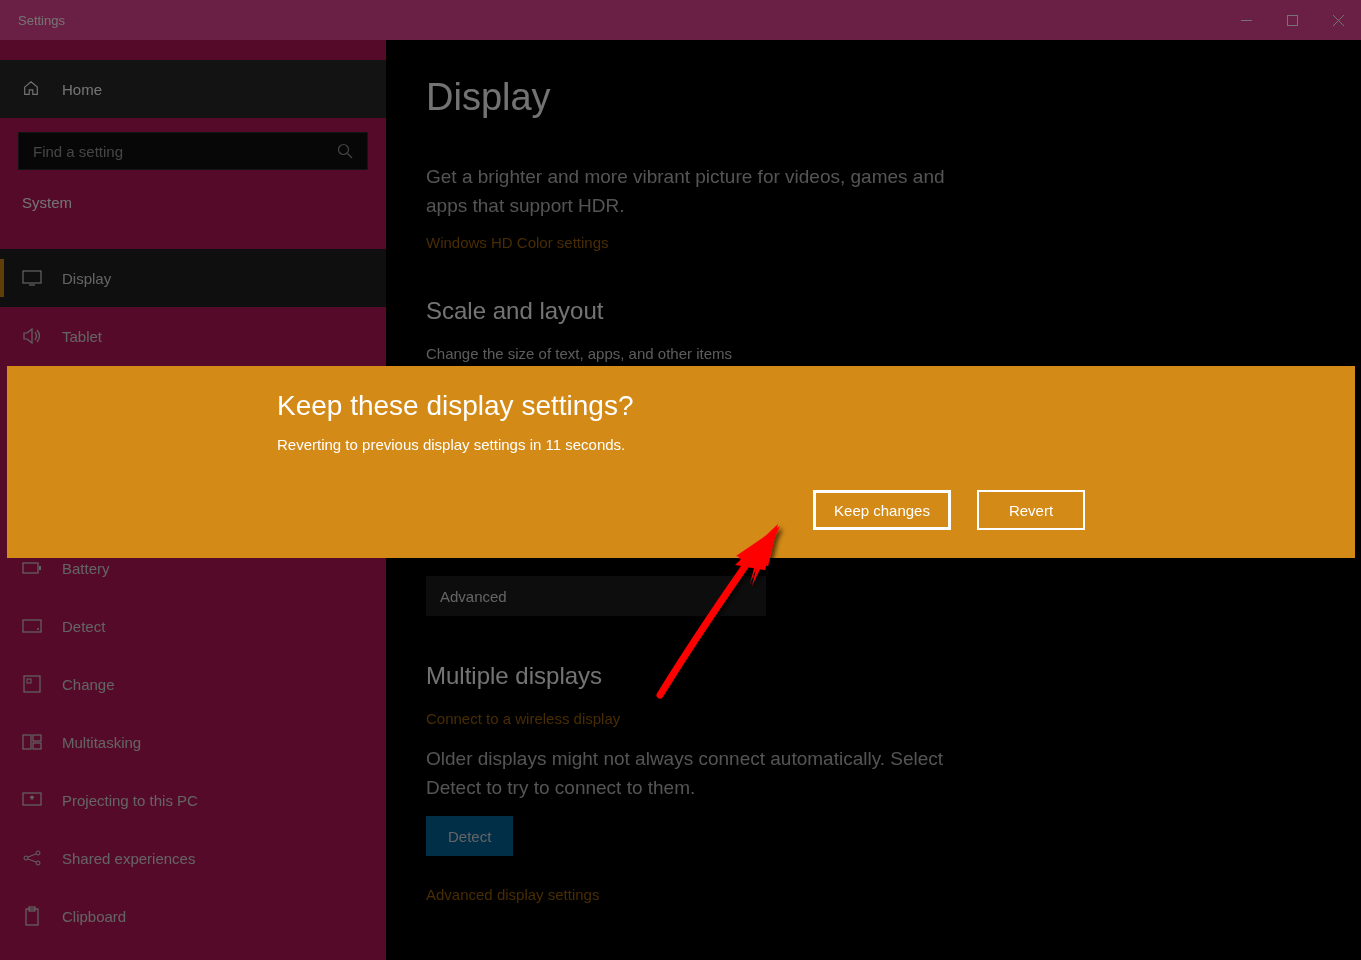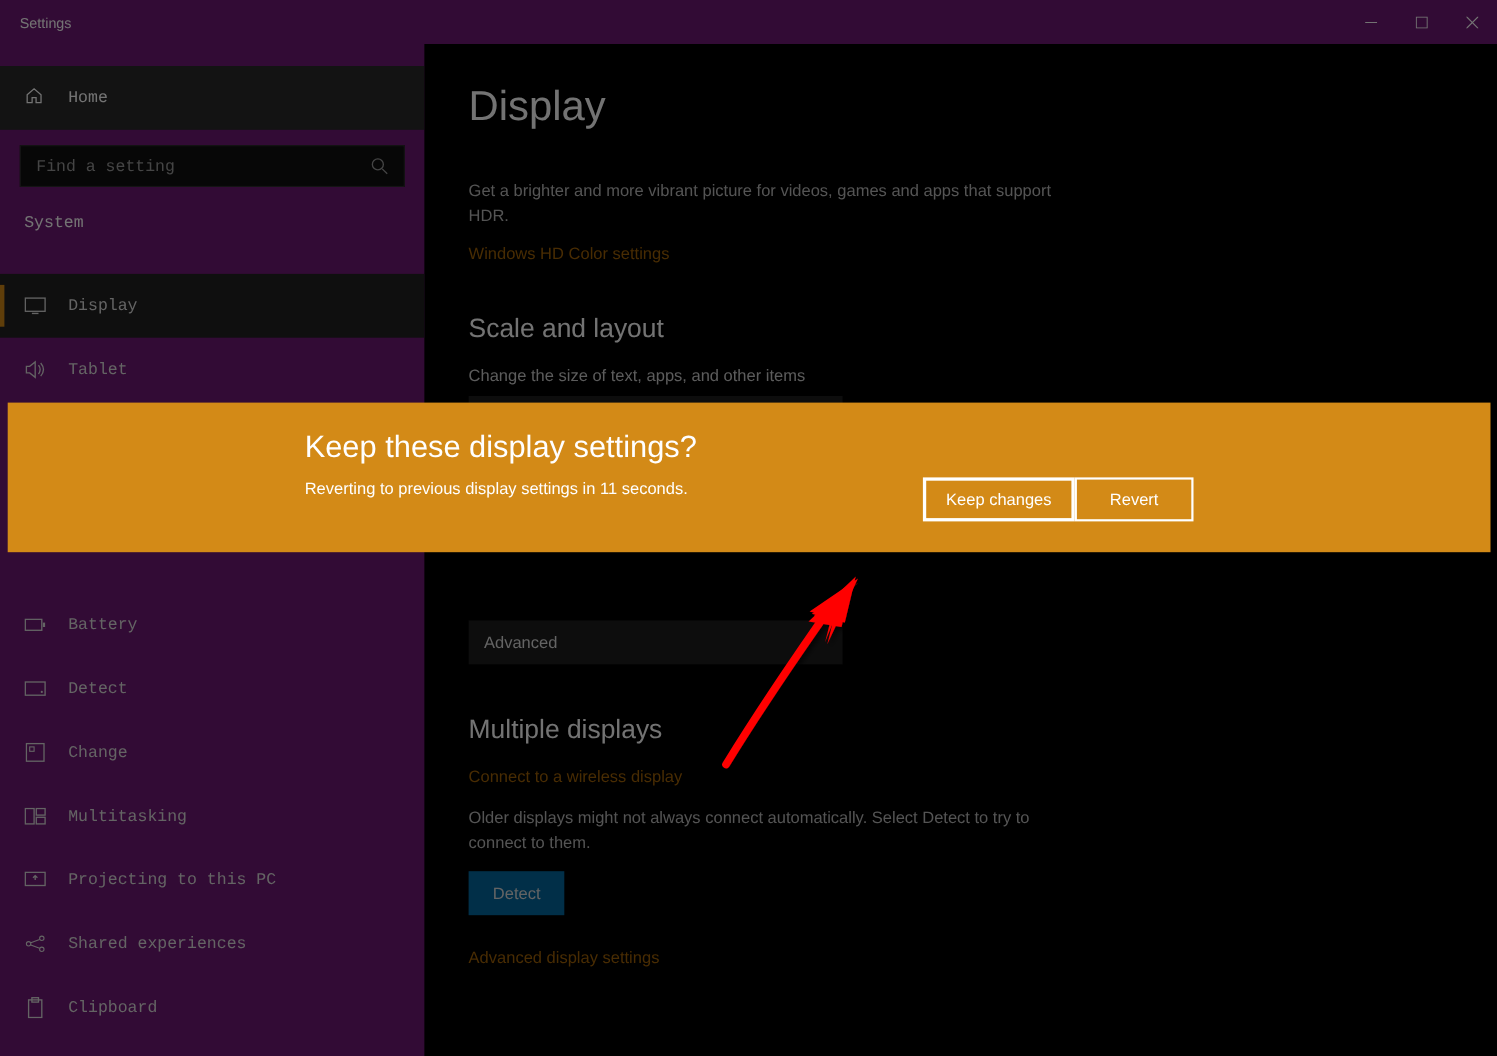--- a/index.html
+++ b/index.html
@@ -25,7 +25,7 @@
     display: flex;
     align-items: center;
     justify-content: space-between;
-    background: #701a75;
+    background: #ec4899;
     position: relative;
     z-index: 1;
   }

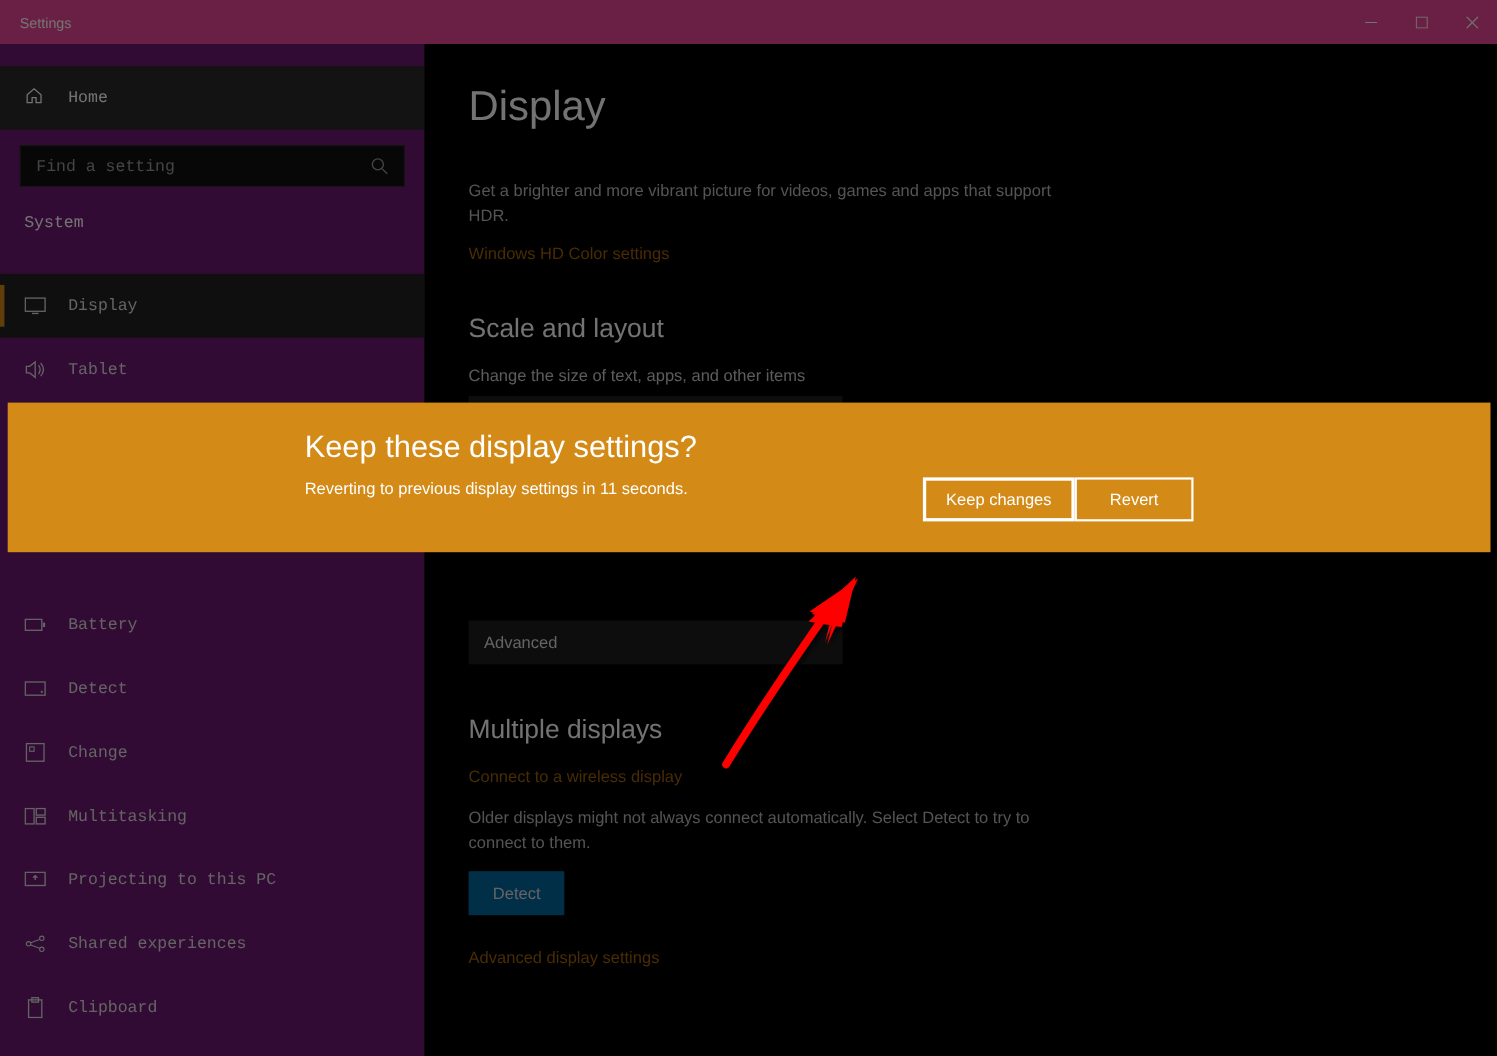--- a/index.html
+++ b/index.html
@@ -57,10 +57,9 @@
   
   .sidebar {
     width: 386px;
-    background: #701a75;
+    background: #be185d;
     padding-top: 20px;
     overflow: hidden;
-    font-family: Liberation Mono, monospace;
   }
   .home-row {
     display: flex;

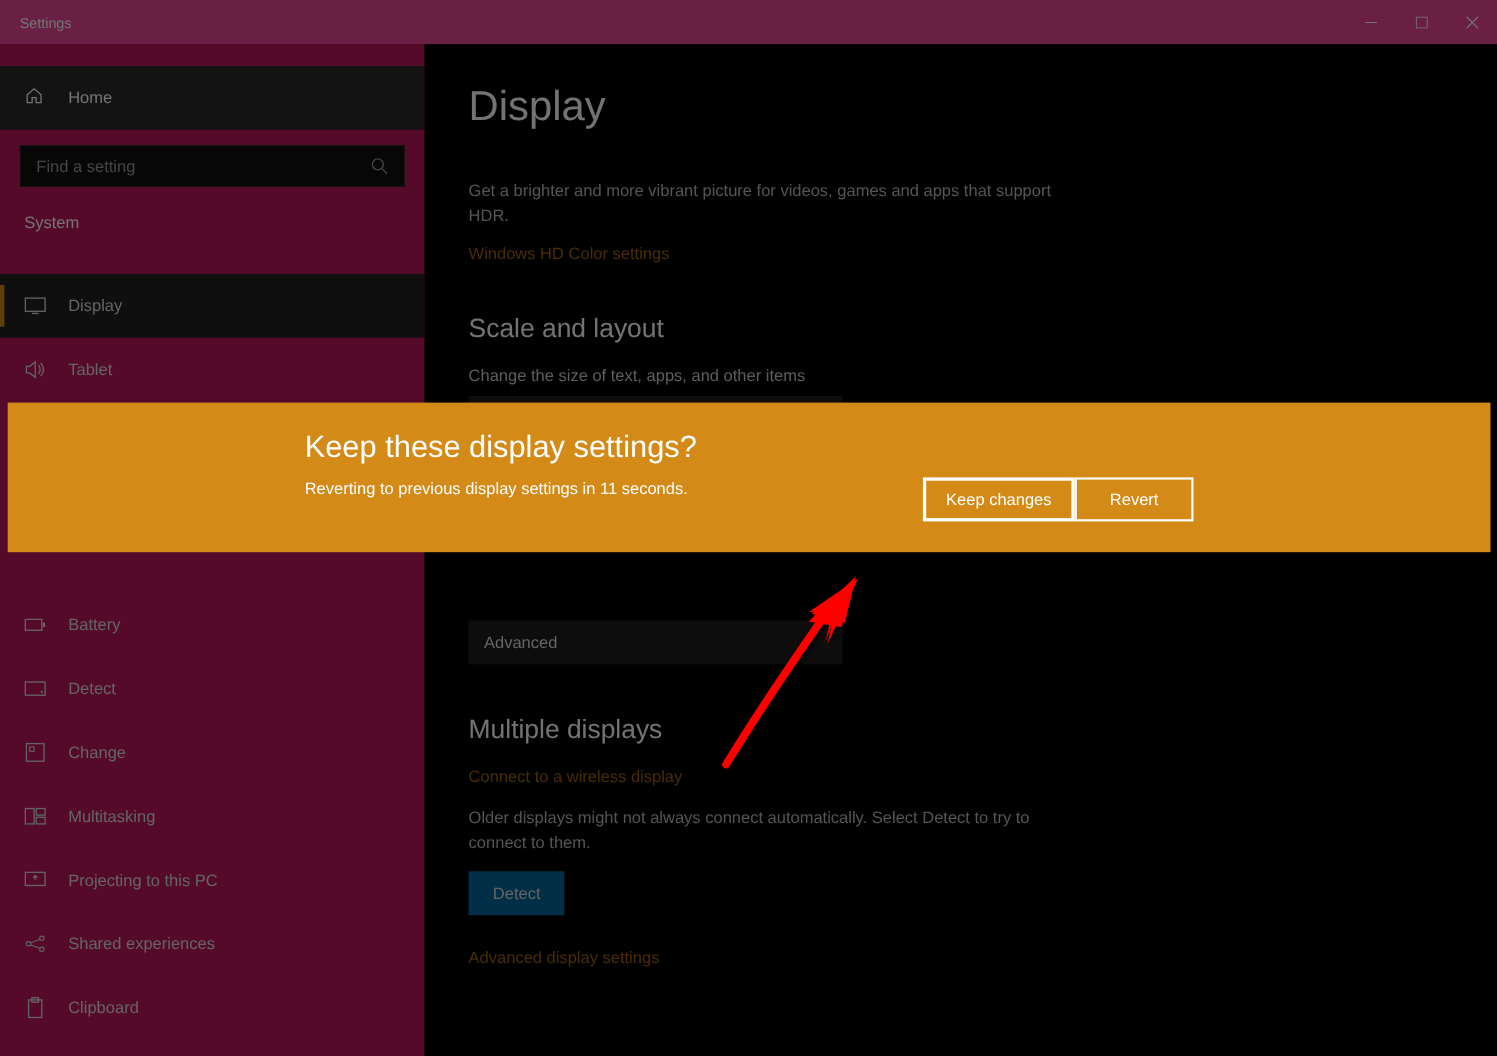--- a/index.html
+++ b/index.html
@@ -124,7 +124,7 @@
     font-weight: 400;
     margin-bottom: 44px;
   }
-  .para { font-size: 15px; color: #bbb; max-width: 560px; line-height: 1.5; }
+  .para { font-size: 19px; color: #bbb; max-width: 560px; line-height: 1.5; }
   .link { font-size: 15px; color: #a16207; margin-top: 14px; display: block; }
   .section-h { font-size: 24px; font-weight: 400; margin-top: 46px; margin-bottom: 20px; color: #fff; }
   .label { font-size: 15px; color: #ccc; margin-top: 6px; margin-bottom: 10px; }

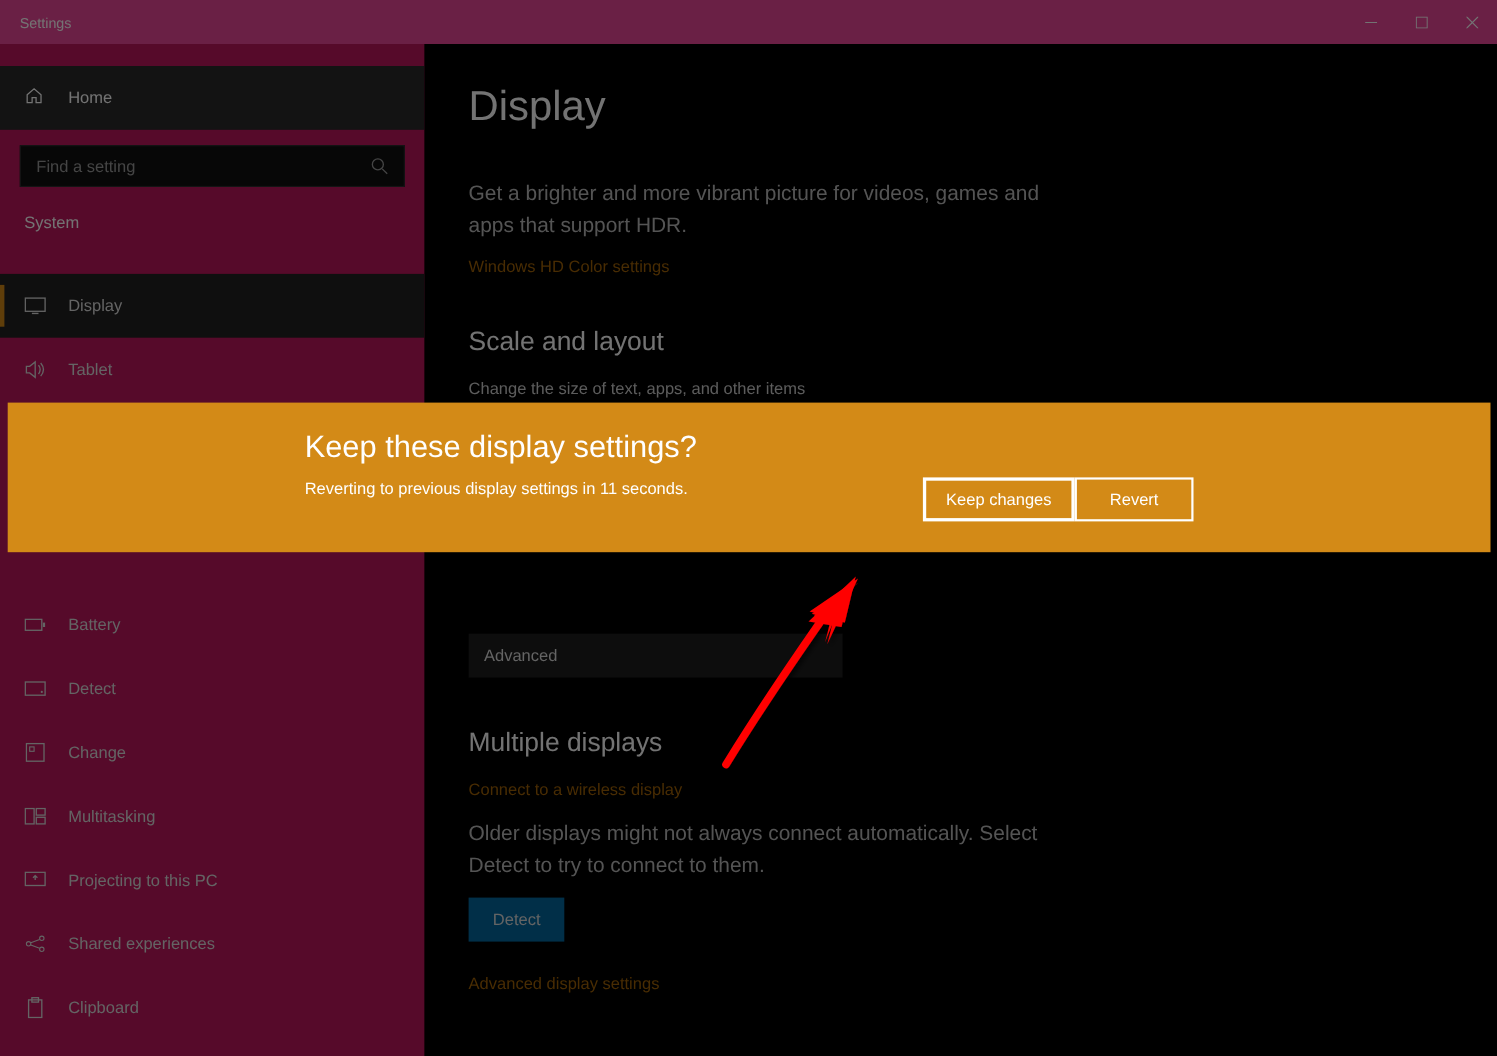--- a/index.html
+++ b/index.html
@@ -150,7 +150,7 @@
     position: absolute;
     left: 7px; right: 6px;
     top: 366px;
-    height: 136px;
+    height: 192px;
     background: #d38a17;
     color: #fff;
     z-index: 10;

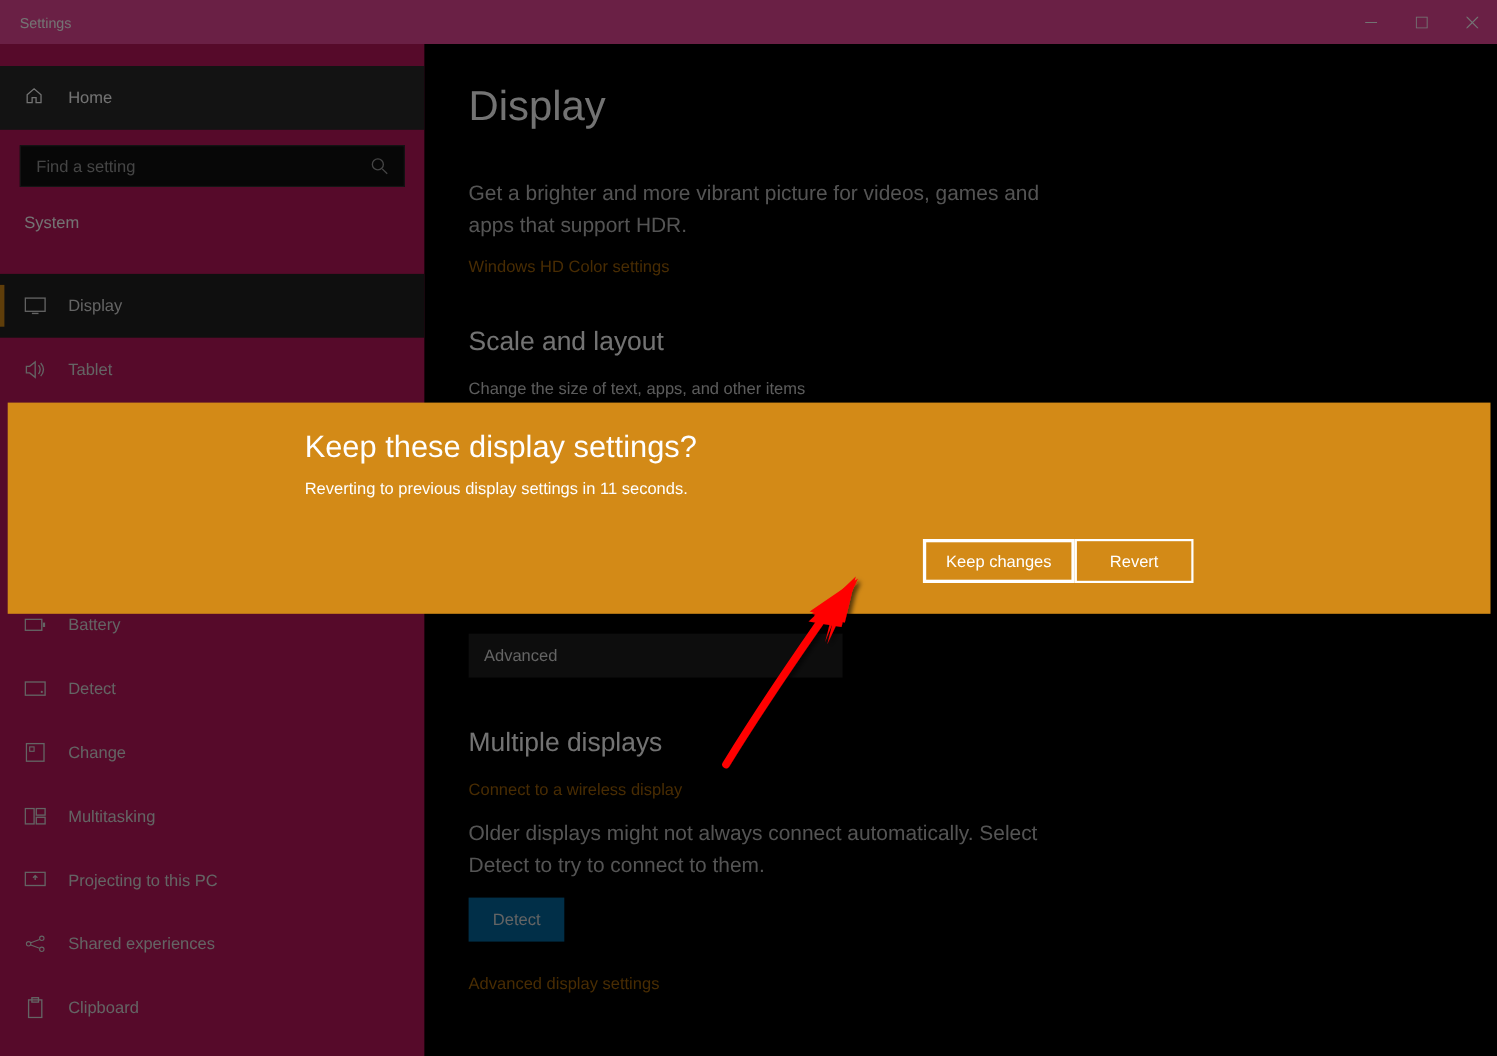--- a/index.html
+++ b/index.html
@@ -165,6 +165,7 @@
     right: 270px;
     bottom: 28px;
     display: flex;
+    gap: 26px;
   }
   .dlg-btn {
     border: 2px solid #fff;

